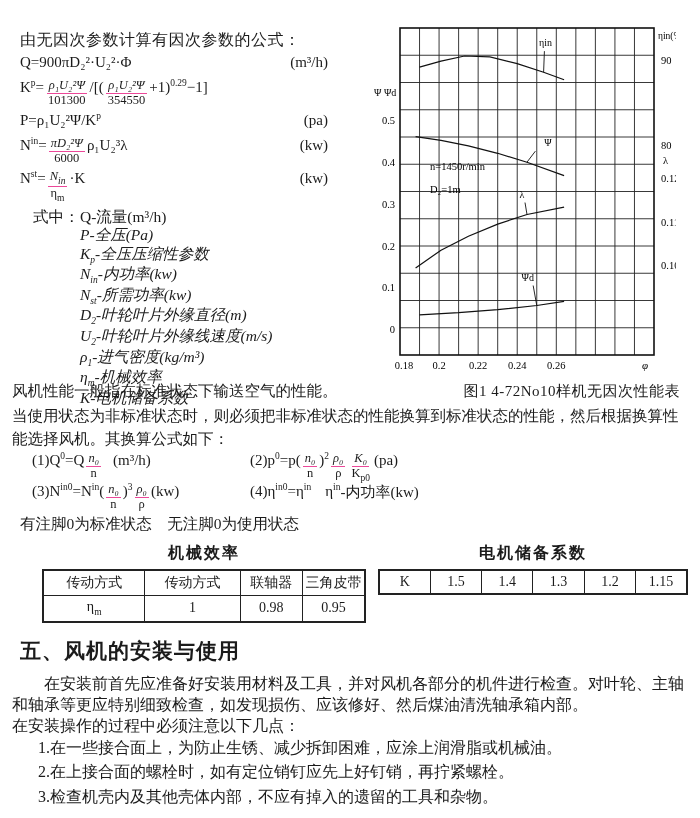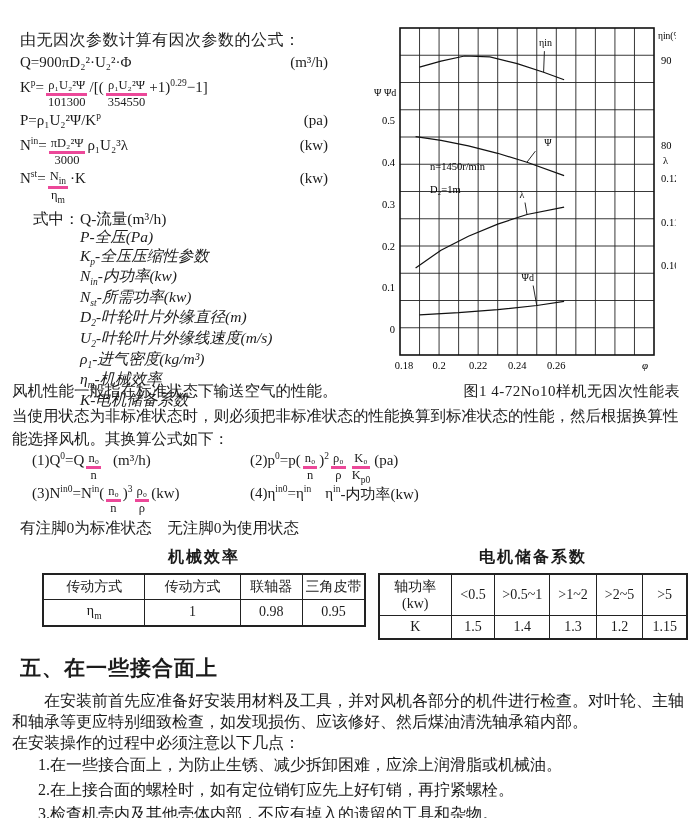--- a/index.html
+++ b/index.html
@@ -17,7 +17,7 @@
   sub{font-size:9.5px;line-height:1;}
   sup{font-size:9.5px;line-height:1;}
   .frac{display:inline-flex;flex-direction:column;align-items:center;margin:0 2px;line-height:1.1;font-size:12.5px;text-align:center;}
-  .frac .num{border-bottom:3px solid #ec4899;padding:0 2px;}
+  .frac .num{border-bottom:1px solid #ec4899;padding:0 2px;font-style:italic;}
   .frac .den{padding:0 2px;}
   .unit{margin-left:auto;padding-left:6px;}
   

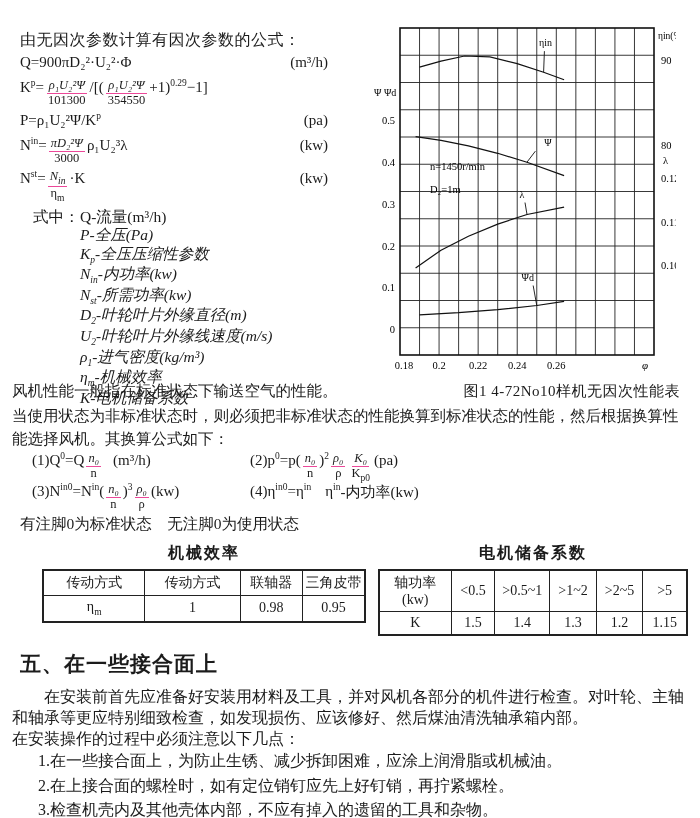--- a/index.html
+++ b/index.html
@@ -96,7 +96,7 @@
         <span>=</span>
       <span class="frac">
         <span class="num">πD₂²Ψ</span>
-        <span class="den">3000</span>
+        <span class="den">6000</span>
       </span>
       <span>ρ₁U₂³λ</span>
       <span class="unit">(kw)</span>

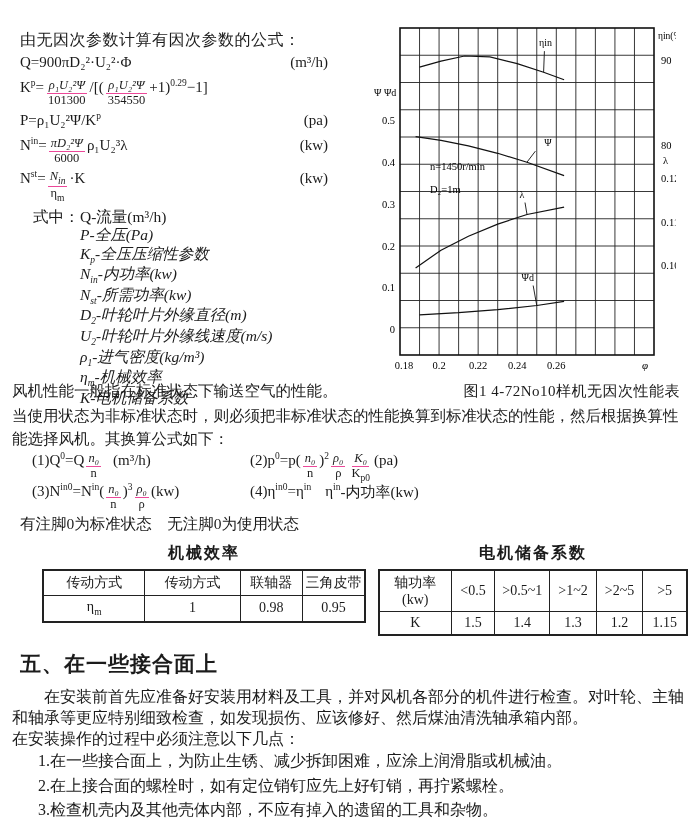--- a/index.html
+++ b/index.html
@@ -312,14 +312,6 @@
       <div class="tbl-title">电机储备系数</div>
       <table class="motor">
         <tbody>
-            <tr>
-          <th>轴功率(kw)</th>
-          <th>&lt;0.5</th>
-          <th>&gt;0.5~1</th>
-          <th>&gt;1~2</th>
-          <th>&gt;2~5</th>
-          <th>&gt;5</th>
-        </tr>
         <tr>
           <td>K</td>
           <td>1.5</td>

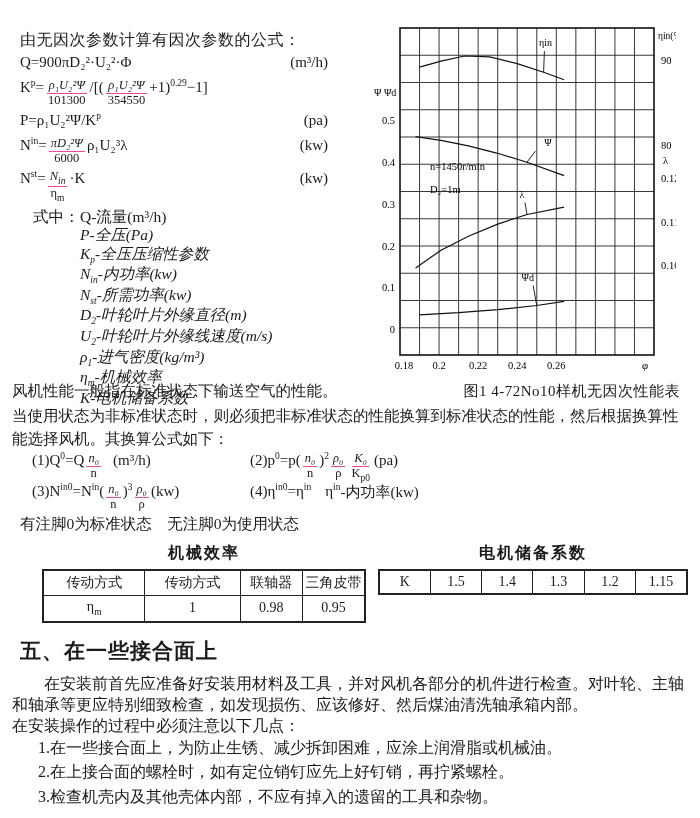--- a/index.html
+++ b/index.html
@@ -326,7 +326,7 @@
   </div>
 
   <div class="sec5">
-    <h2>五、在一些接合面上</h2>
+    <h2>五、风机的安装与使用</h2>
     <p class="p1">在安装前首先应准备好安装用材料及工具，并对风机各部分的机件进行检查。对叶轮、主轴和轴承等更应特别细致检查，如发现损伤、应该修好、然后煤油清洗轴承箱内部。</p>
     <p>在安装操作的过程中必须注意以下几点：</p>
     <div class="items">

